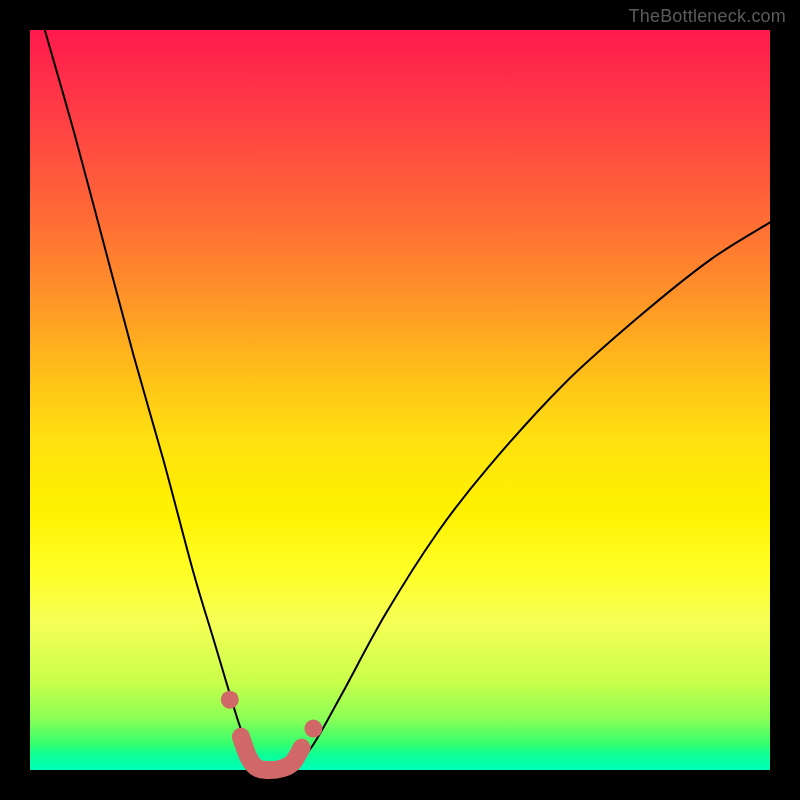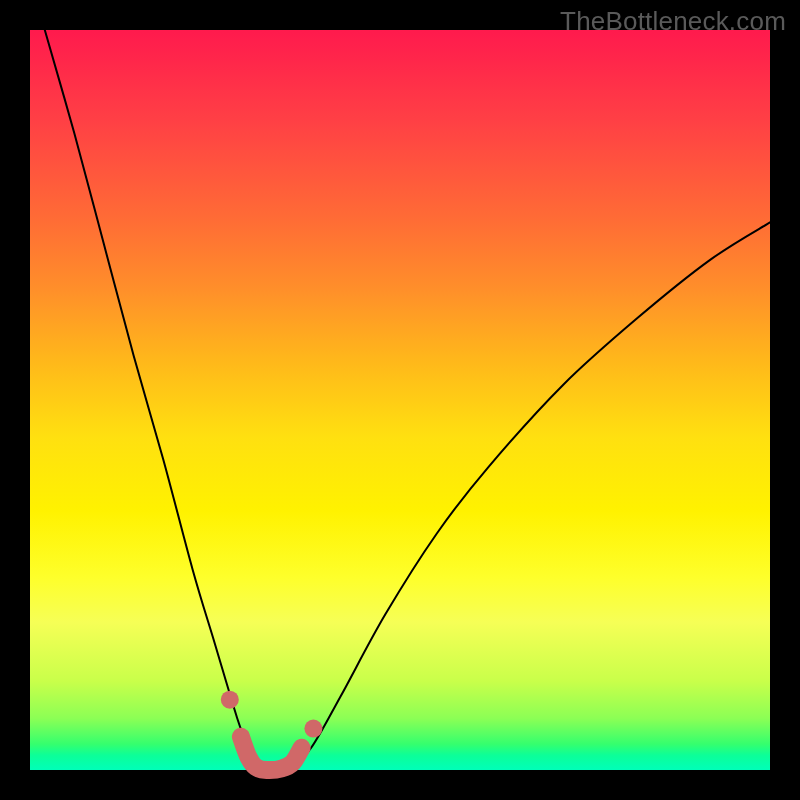--- a/index.html
+++ b/index.html
@@ -16,7 +16,7 @@
     top: 6px;
     right: 14px;
     color: #5a5a5a;
-    font-size: 26px;
+    font-size: 18px;
     font-weight: 400;
     letter-spacing: 0.2px;
     z-index: 5;

